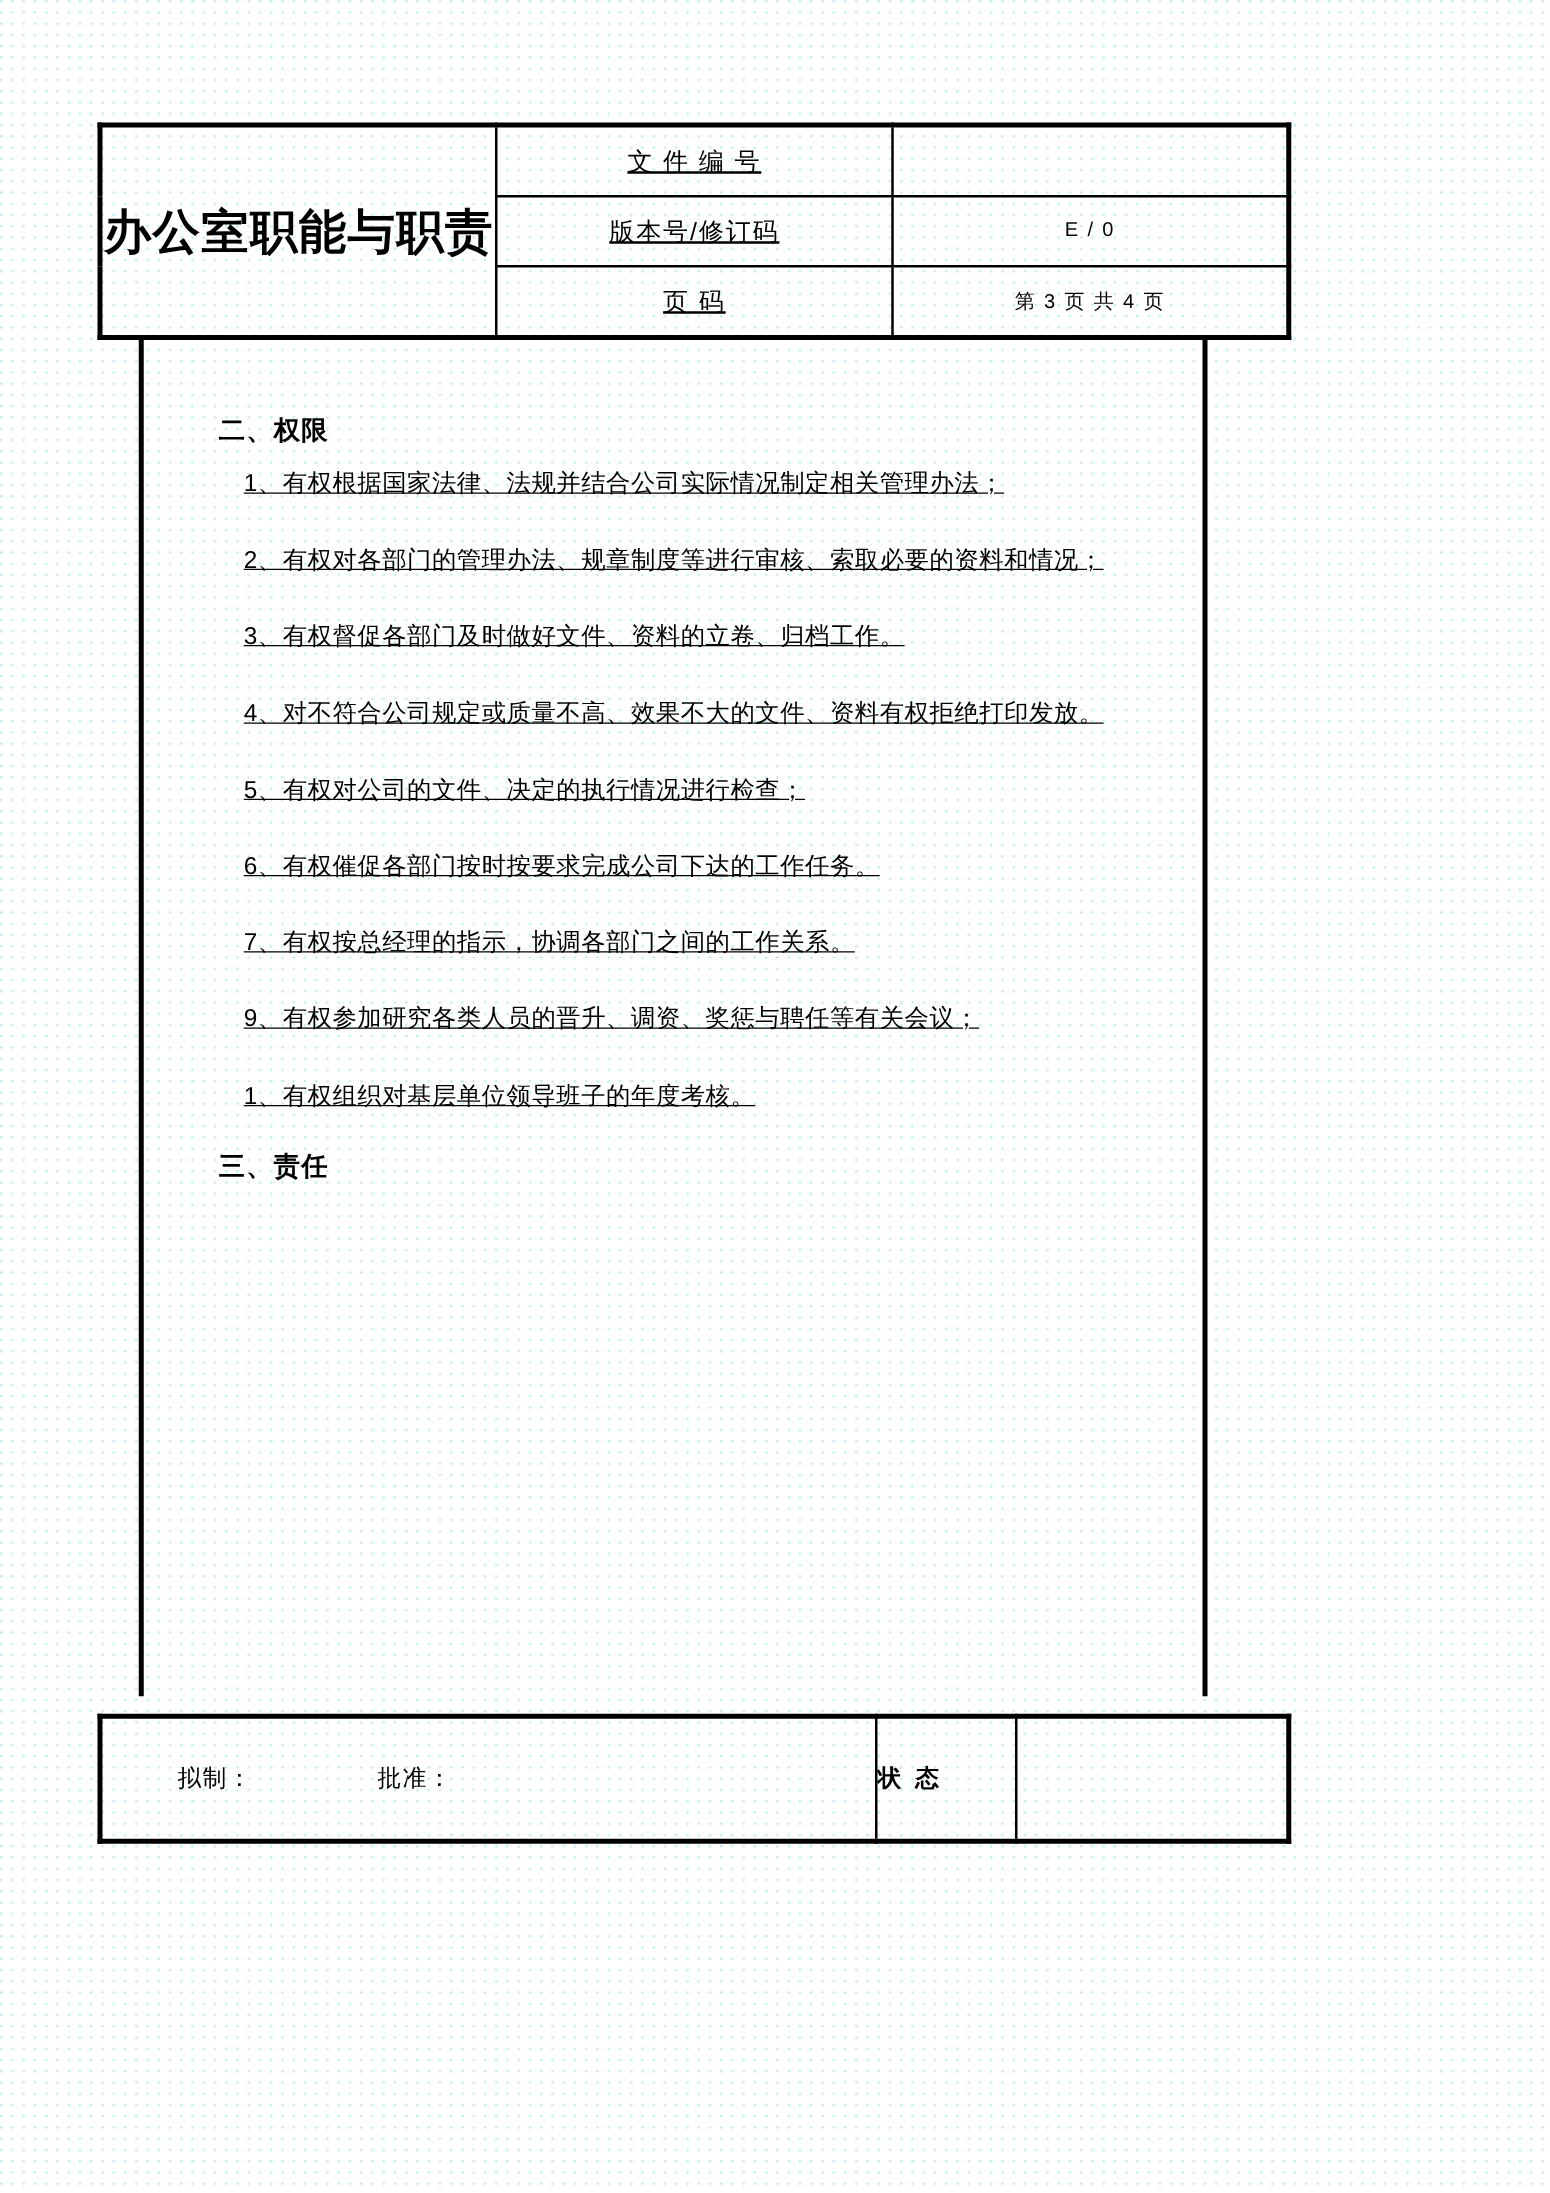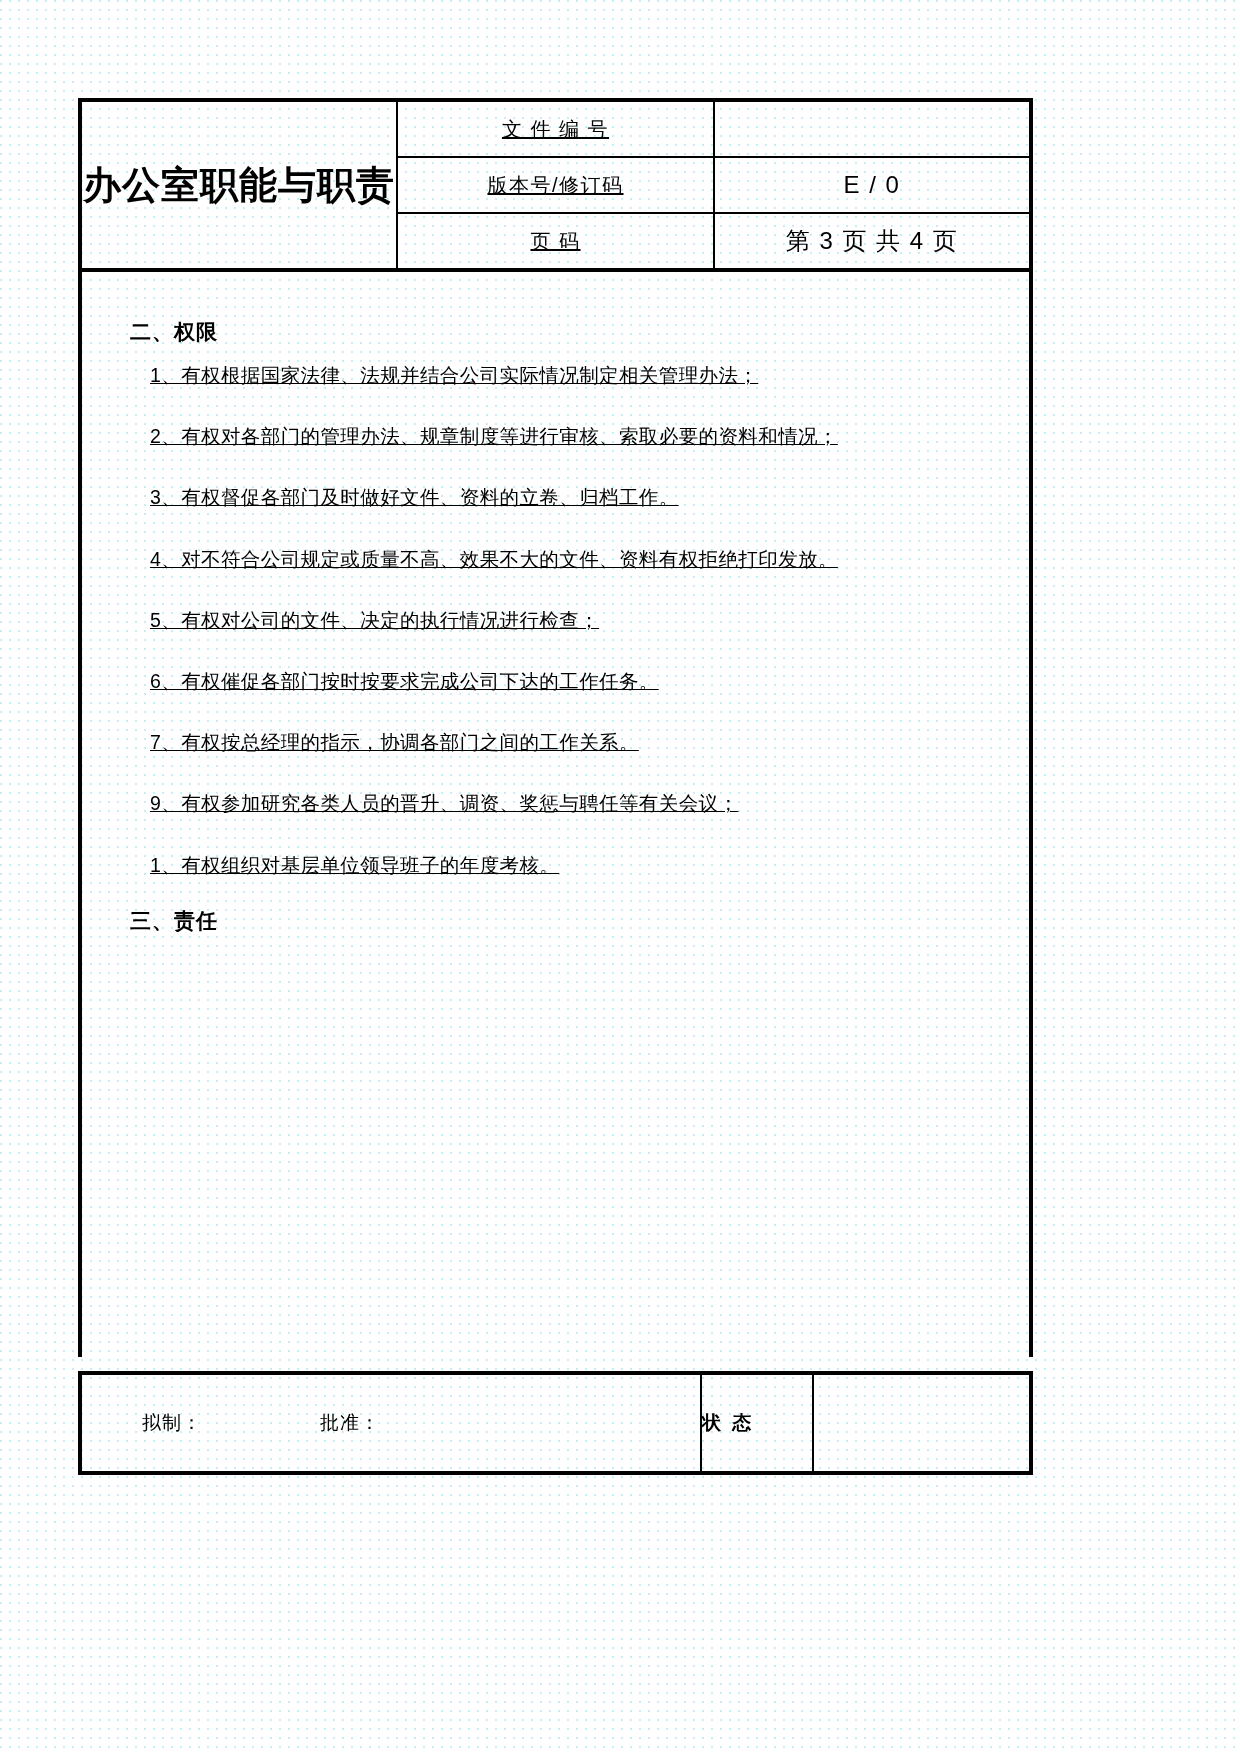--- a/index.html
+++ b/index.html
@@ -64,7 +64,7 @@
     text-decoration: underline;
   }
   .header-table td.value-cell {
-    font-size: 24px;
+    font-size: 16px;
     letter-spacing: 1.5px;
     white-space: nowrap;
   }

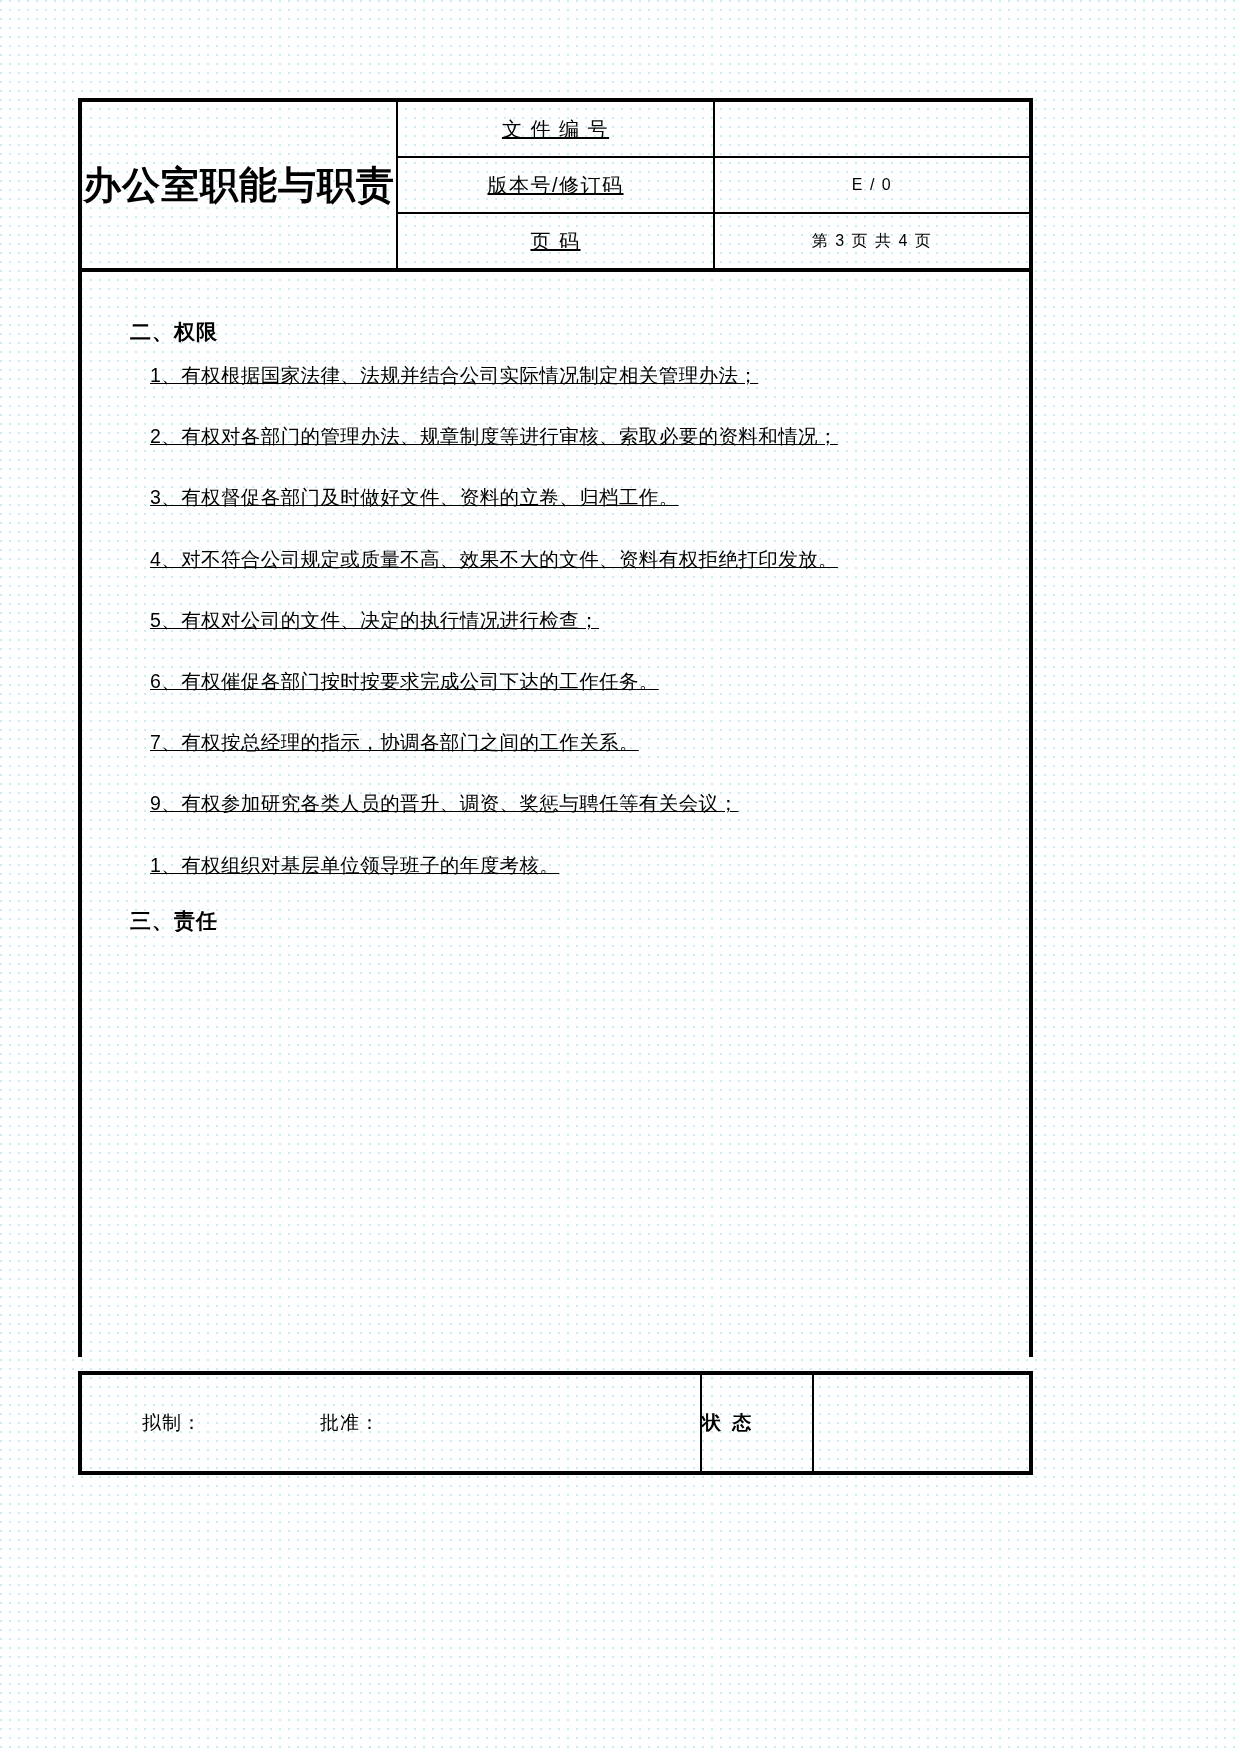--- a/index.html
+++ b/index.html
@@ -76,13 +76,14 @@
 
   
   .body-frame {
-    width: 955px;
+    width: 855px;
     border-left: 4px solid #000;
     border-right: 4px solid #000;
     box-sizing: border-box;
     min-height: 1085px;
     position: relative;
-    padding: 0;
+    padding: 12px;
+    margin-left: 33px;
   }
   .body-inner {
     padding: 30px 26px 0 26px;

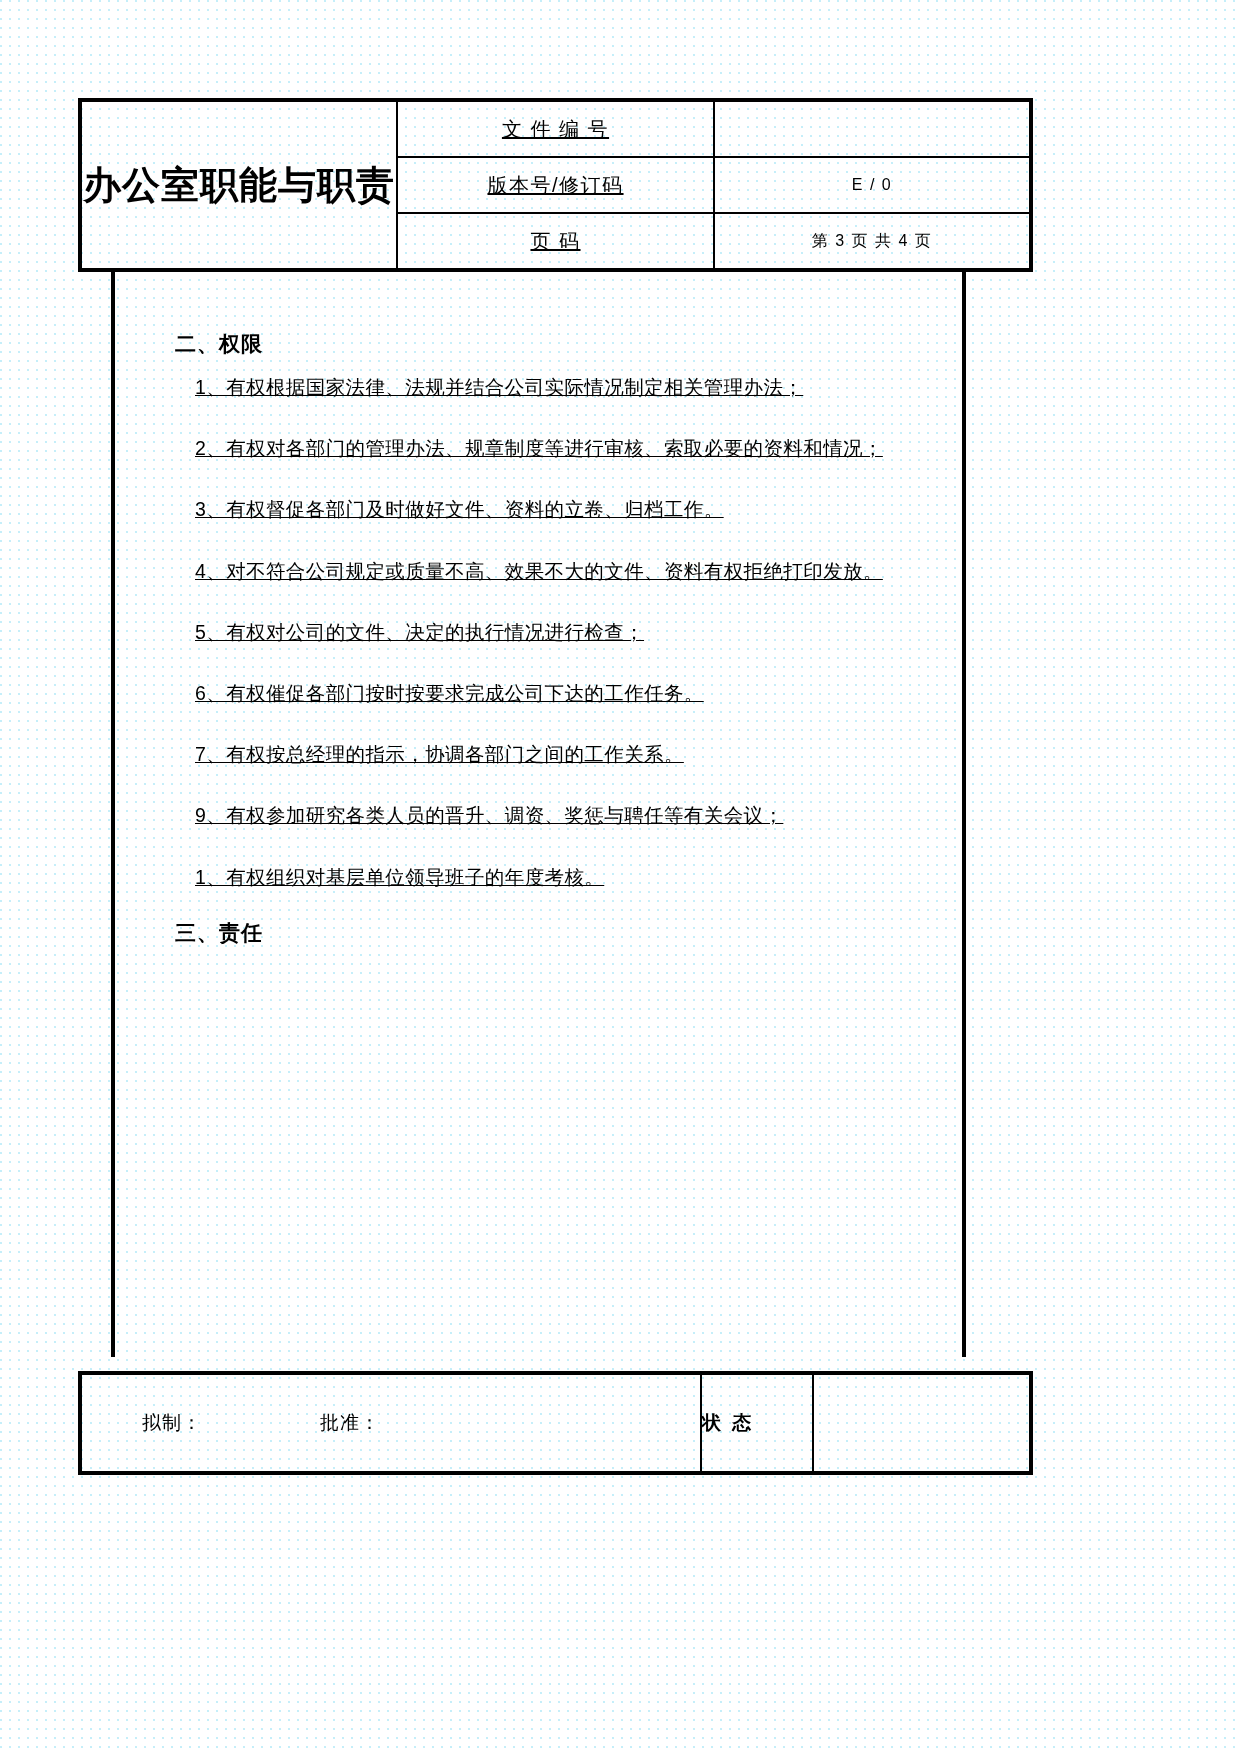--- a/index.html
+++ b/index.html
@@ -143,7 +143,6 @@
   .sig-row-inner {
     display: flex;
     align-items: center;
-    gap: 18px;
   }
   .sig-item { margin-right: 100px; white-space: nowrap; }
 </style>

